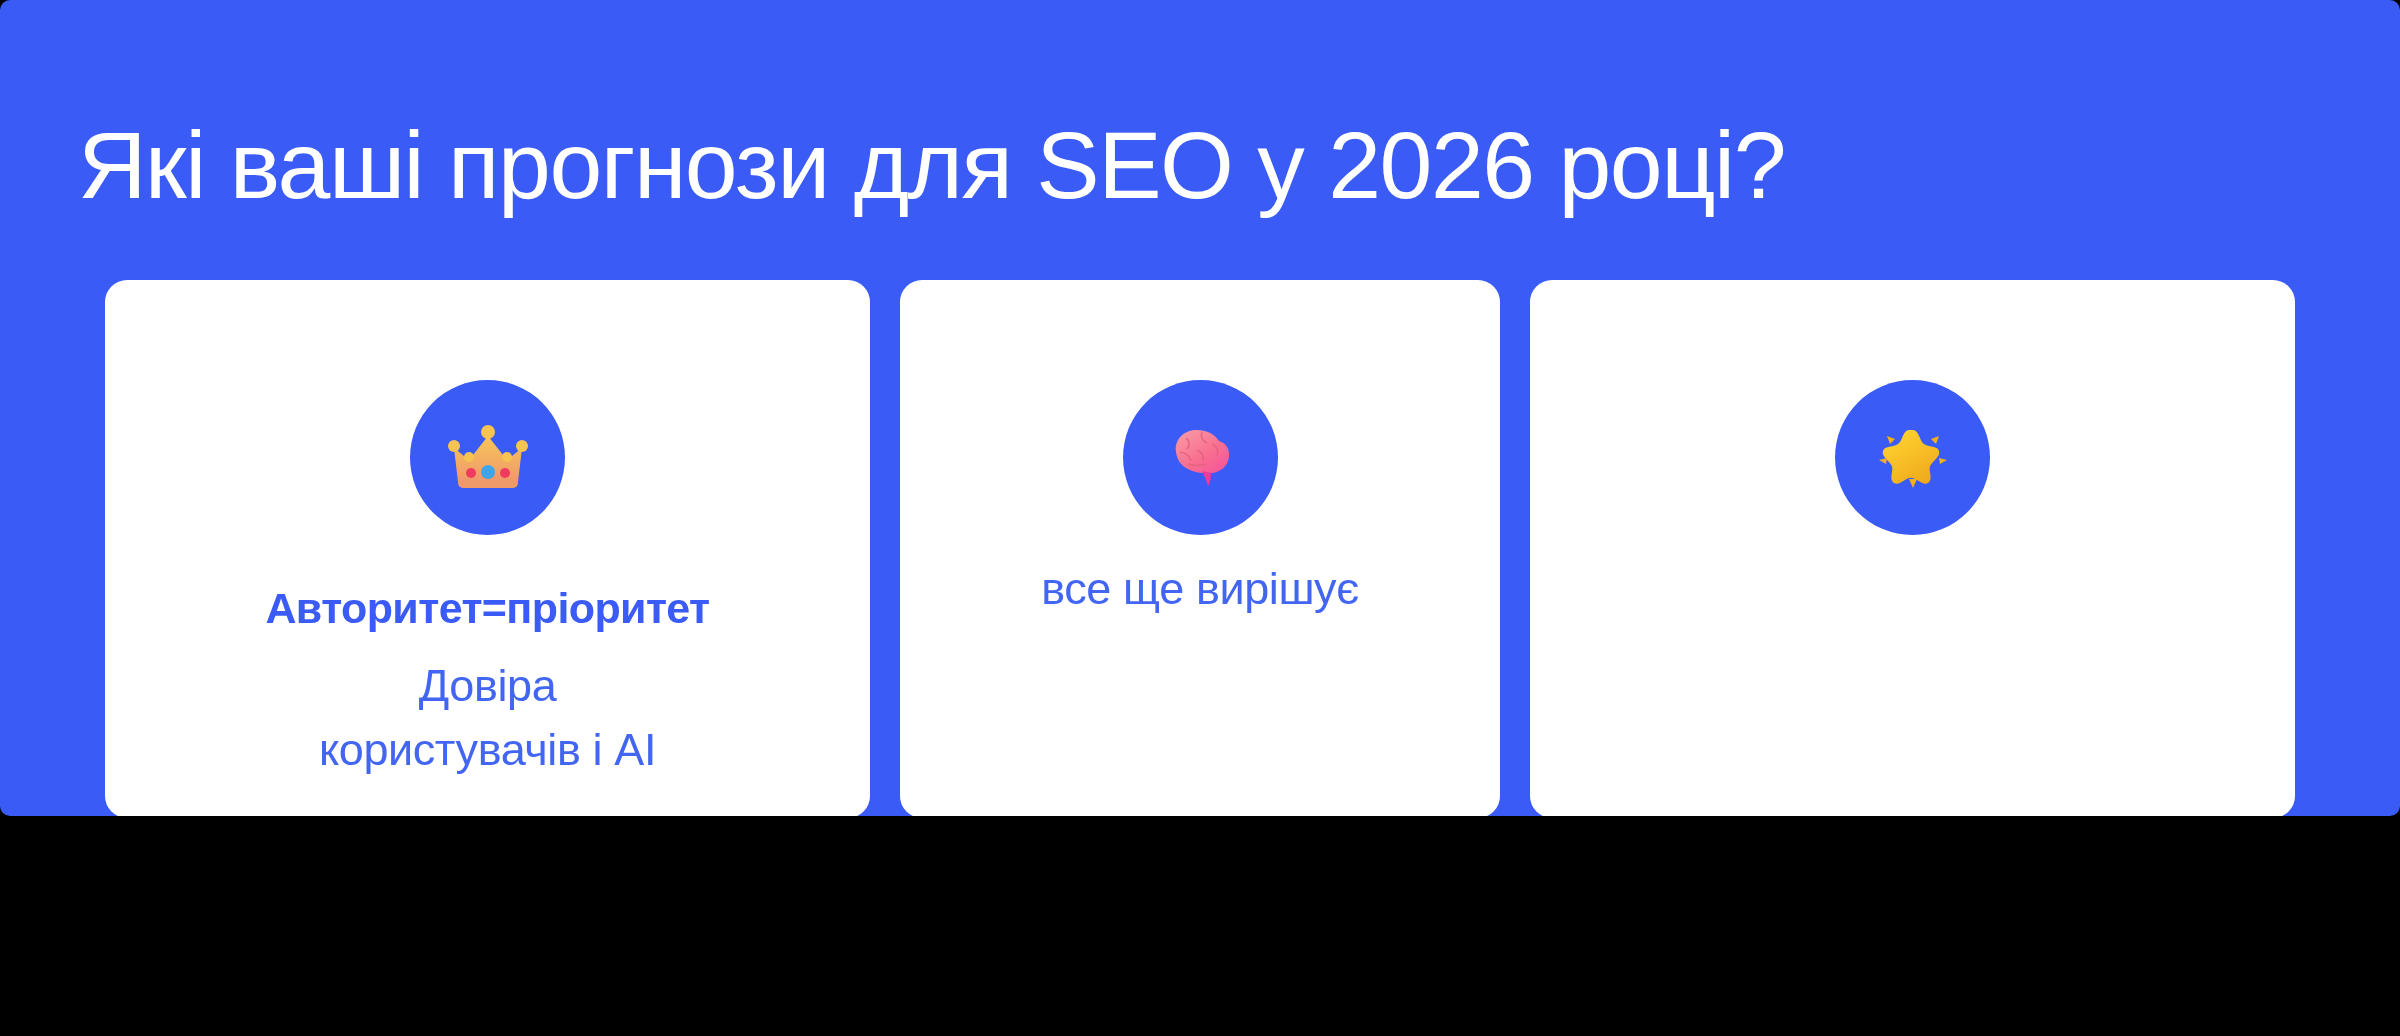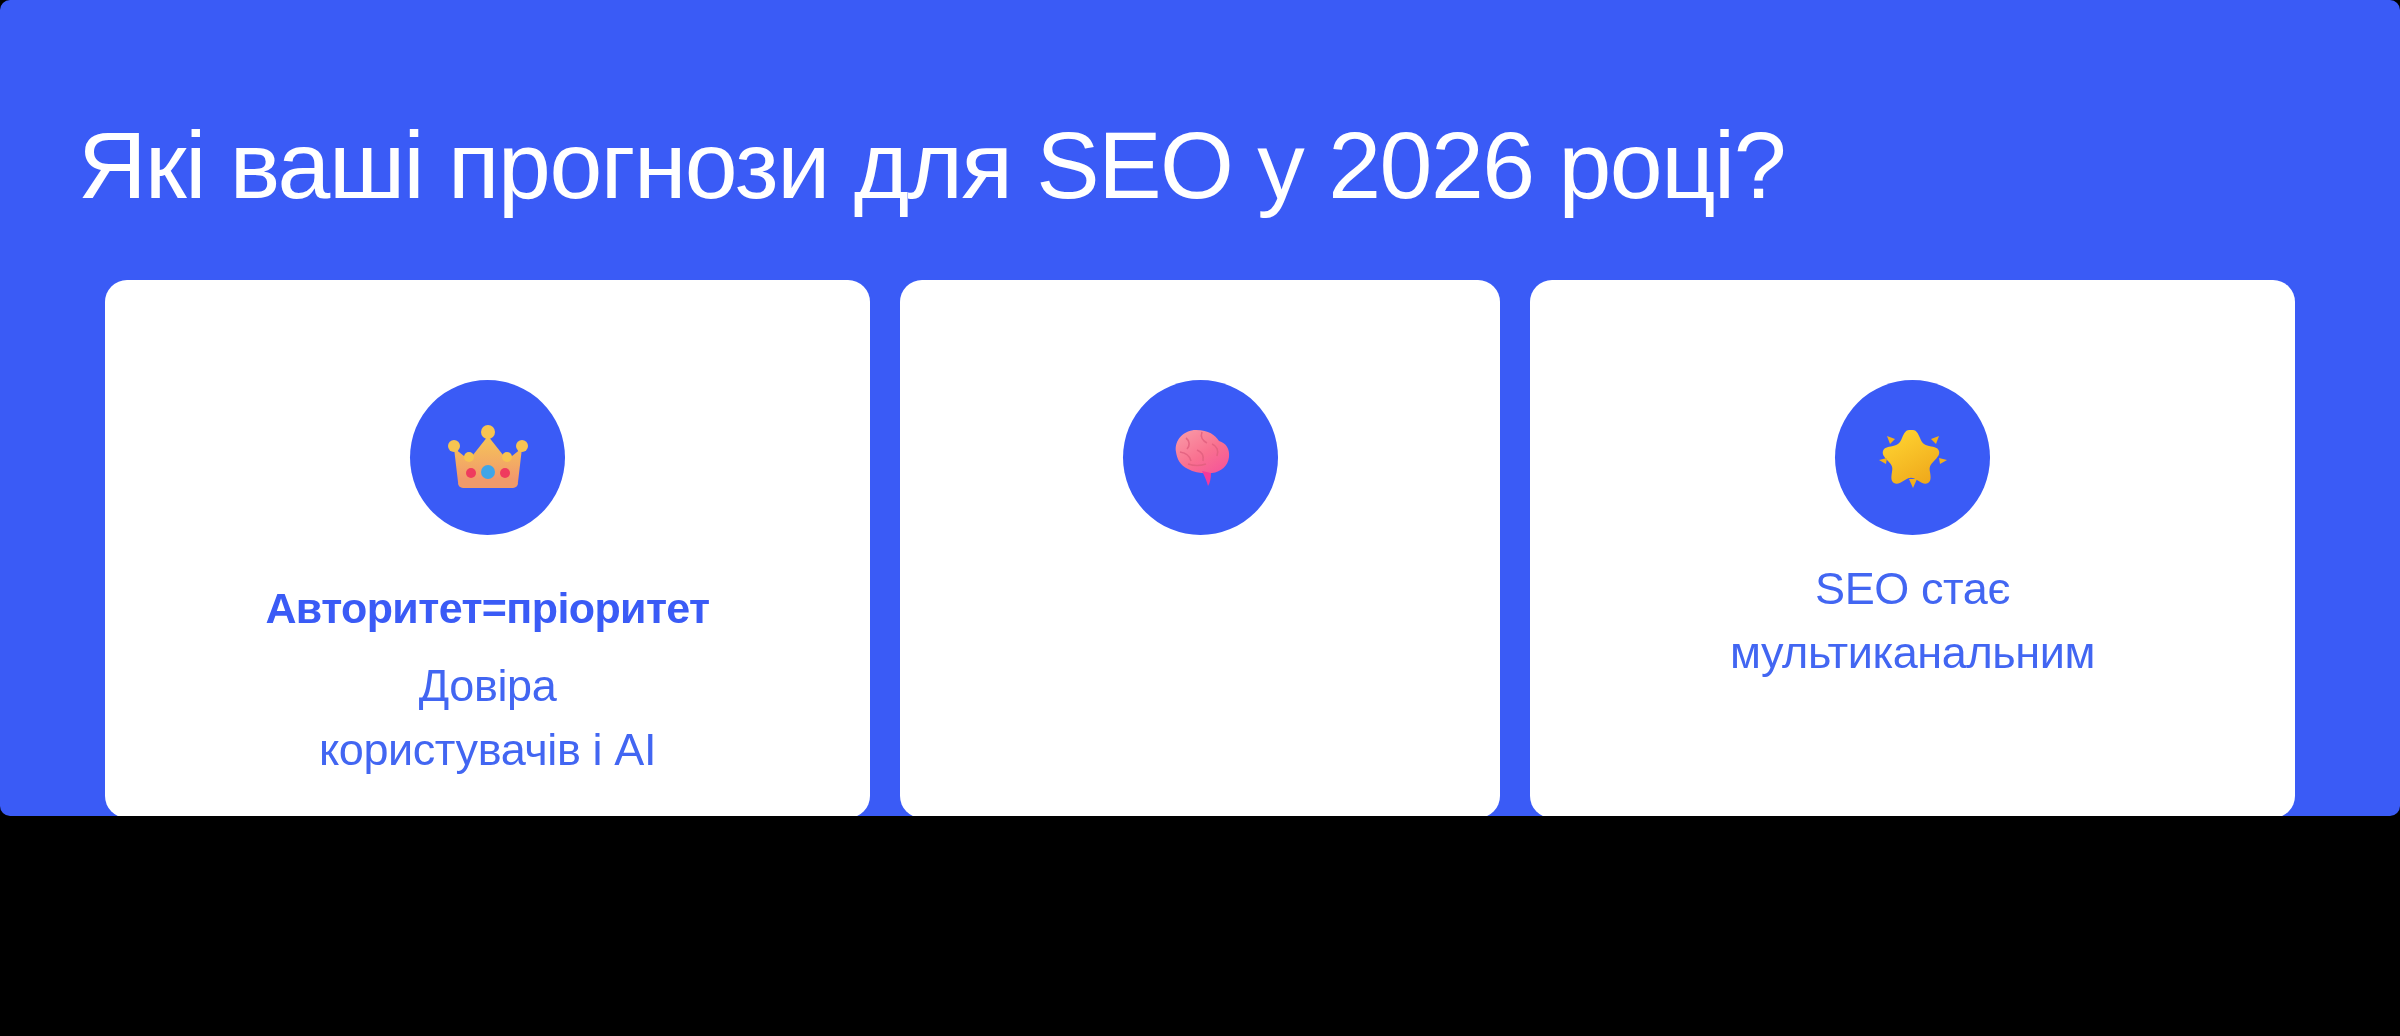--- a/index.html
+++ b/index.html
@@ -181,6 +181,7 @@
         </svg>
       </div>
       <div class="card-body">
+        <span class="ln">все ще вирішує</span>
       </div>
     </div>
 

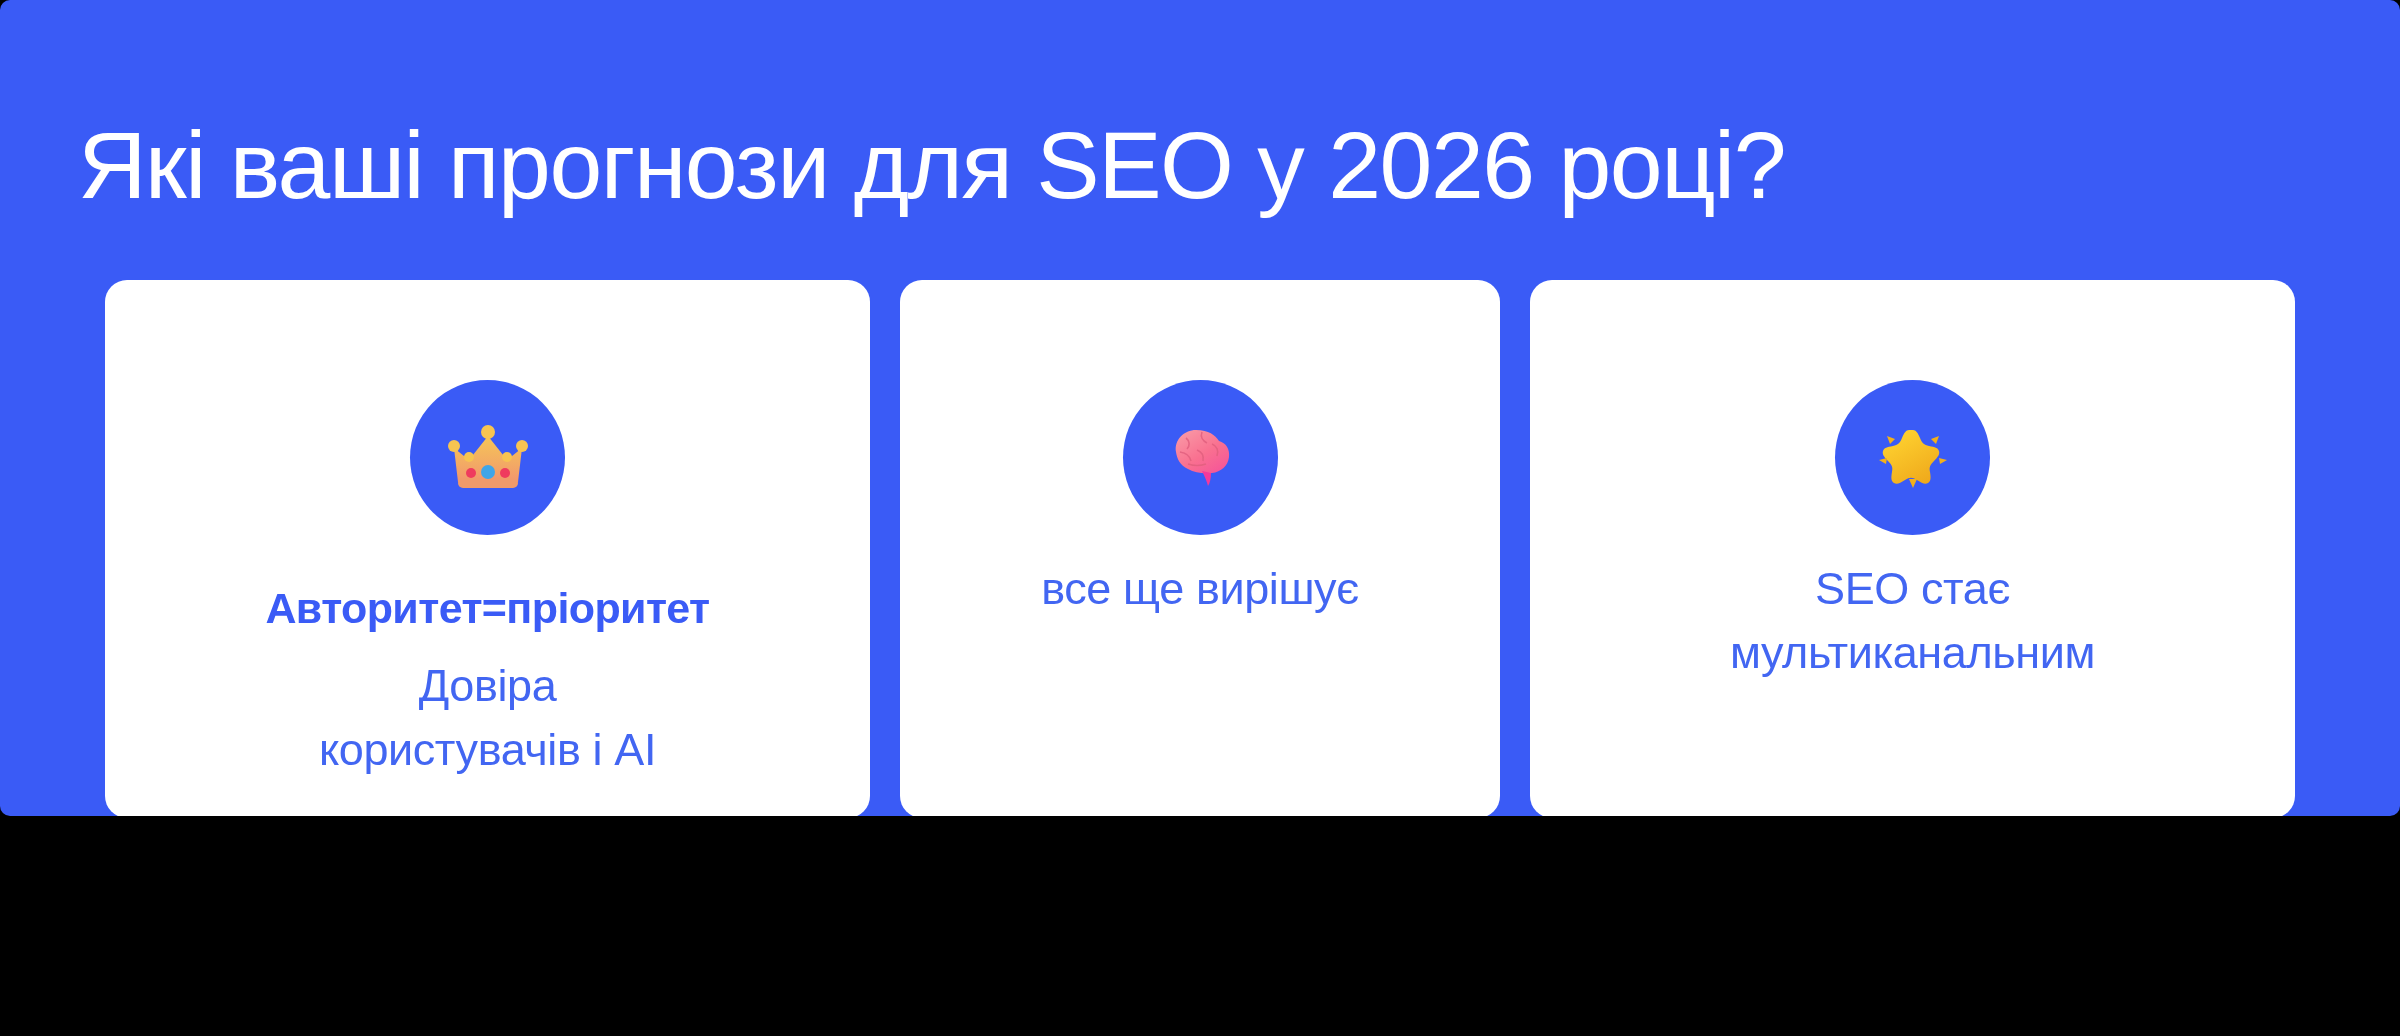--- a/index.html
+++ b/index.html
@@ -204,10 +204,6 @@
           </g>
         </svg>
       </div>
-      <div class="card-body">
-        <span class="ln">SEO стає</span>
-        <span class="ln">мультиканальним</span>
-      </div>
     </div>
 
   </div>

